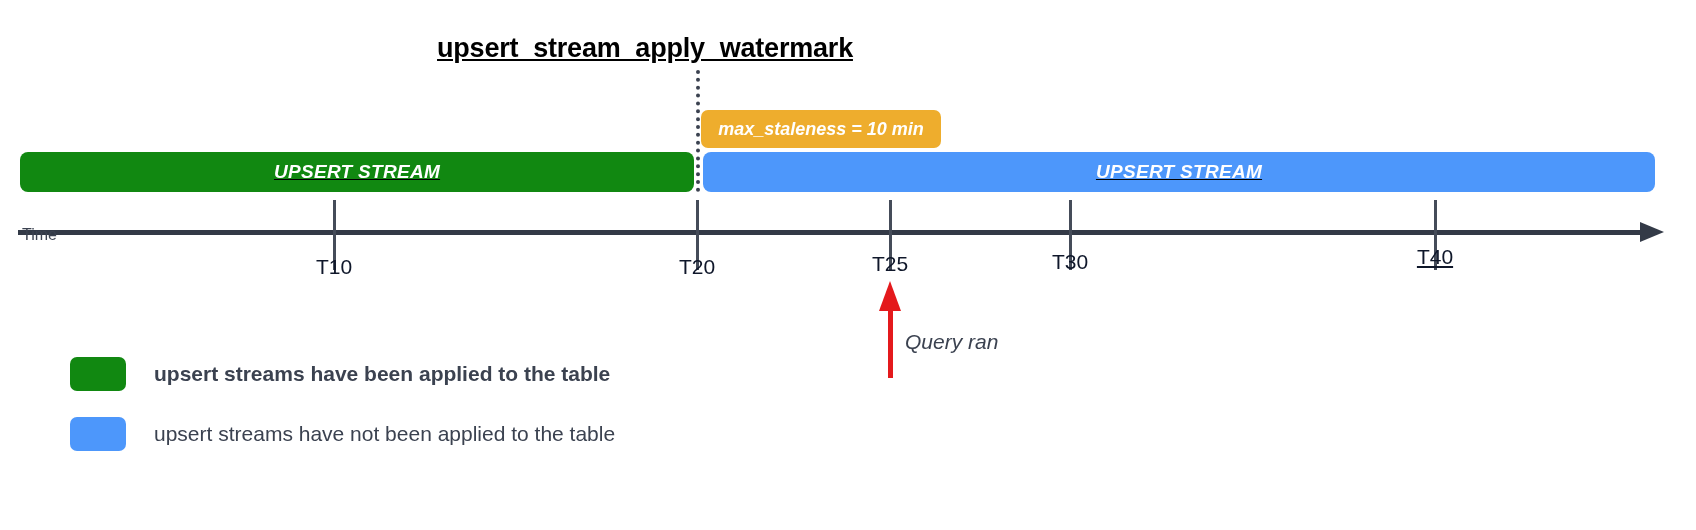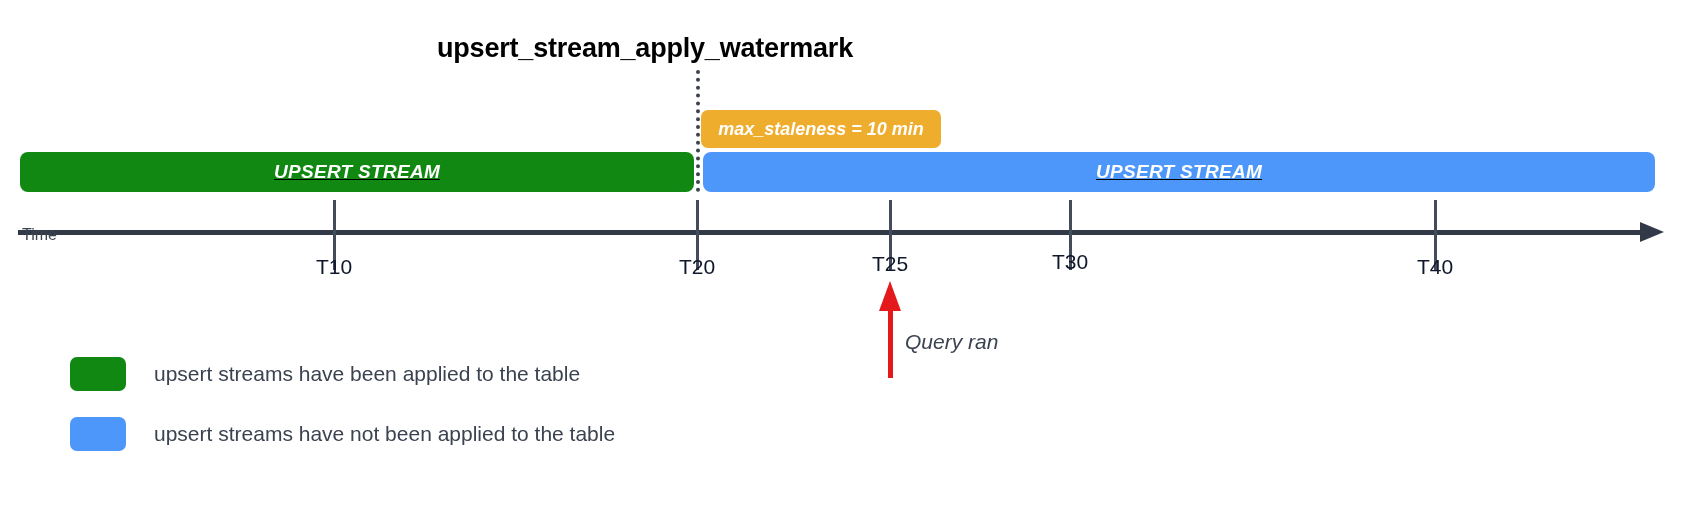--- a/index.html
+++ b/index.html
@@ -30,6 +30,7 @@
     color: #000000;
     letter-spacing: -0.2px;
     white-space: nowrap;
+    text-decoration: underline;
   }
 
   

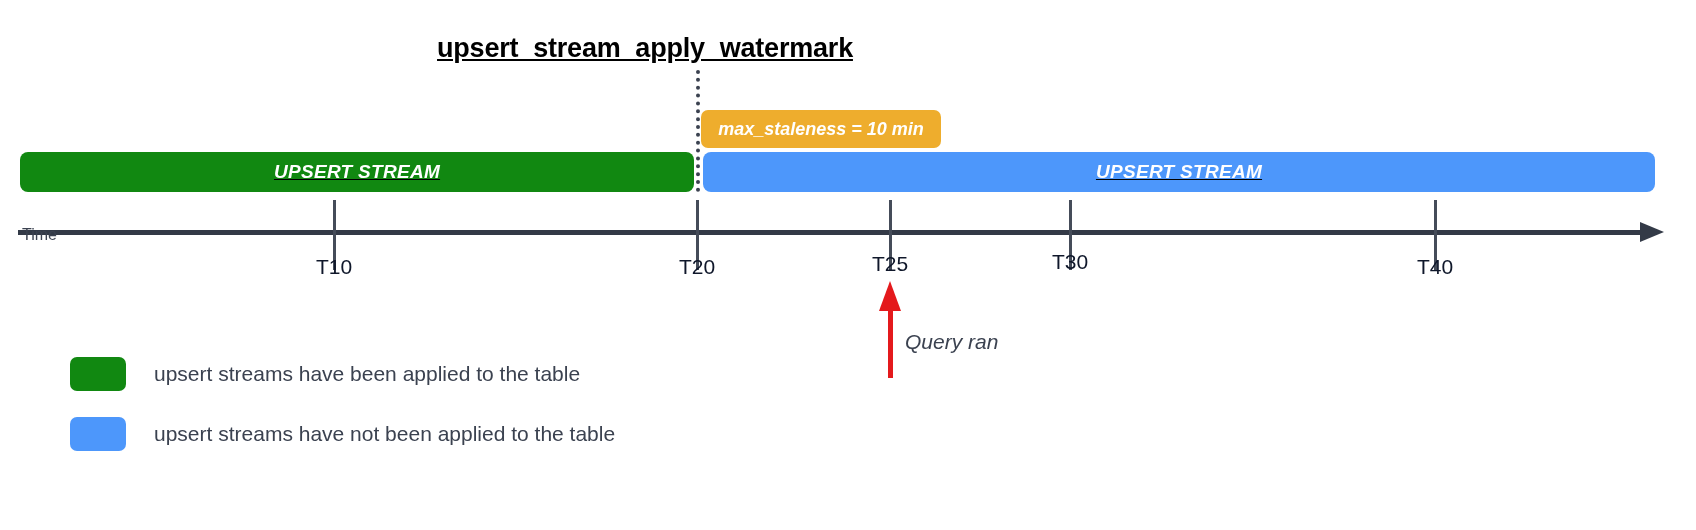--- a/index.html
+++ b/index.html
@@ -220,7 +220,7 @@
       <div class="tick" style="left: 1069px;"></div>
       <div class="tick-label" style="left: 1070px; top: 250px;">T30</div>
       <div class="tick" style="left: 1434px;"></div>
-      <div class="tick-label" style="left: 1435px; top: 255px;">T40</div>
+      <div class="tick-label" style="left: 1435px; top: 245px; text-decoration: underline;">T40</div>
     </div>
 
   <div class="query-arrow-shaft"></div>

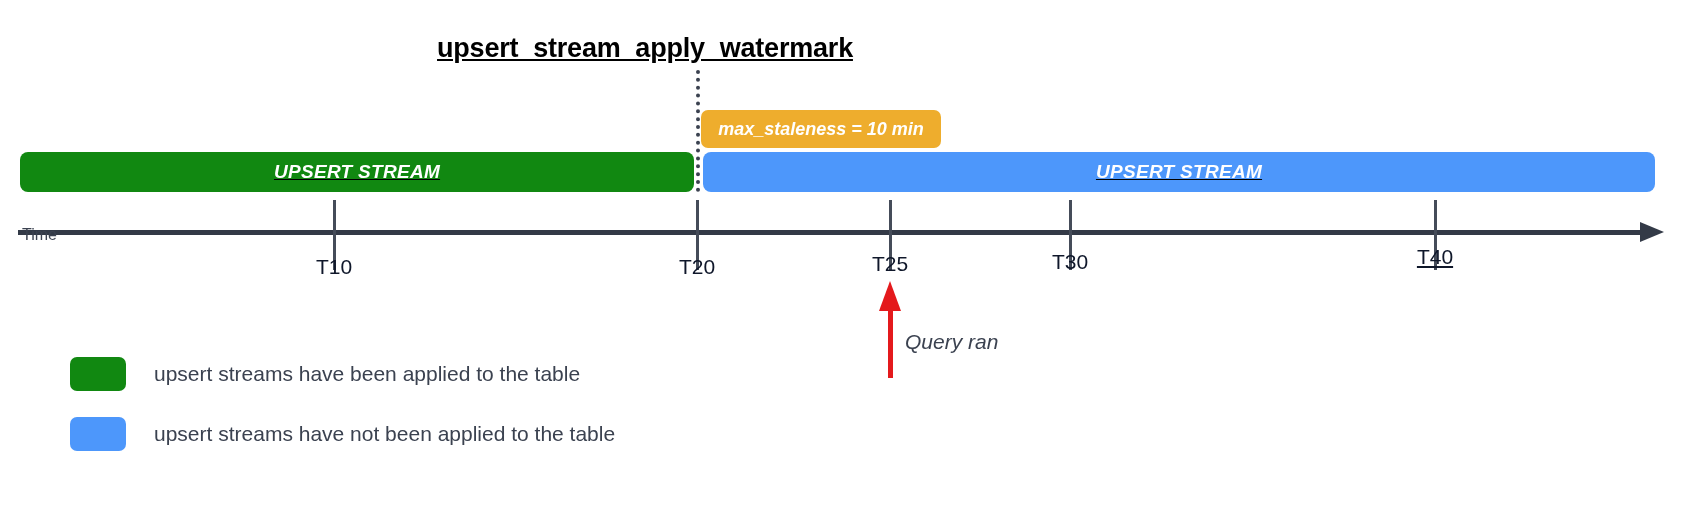--- a/index.html
+++ b/index.html
@@ -227,7 +227,7 @@
   <div class="query-arrow-head"></div>
   <div class="query-label">Query ran</div>
 
-  <div class="legend-row" style="top:357px;">
+  <div class="legend-row" style="top:357px;font-weight:bold;">
     <span class="legend-swatch" style="background:#118811;"></span>
     <span class="legend-text">upsert streams have been applied to the table</span>
   </div>

